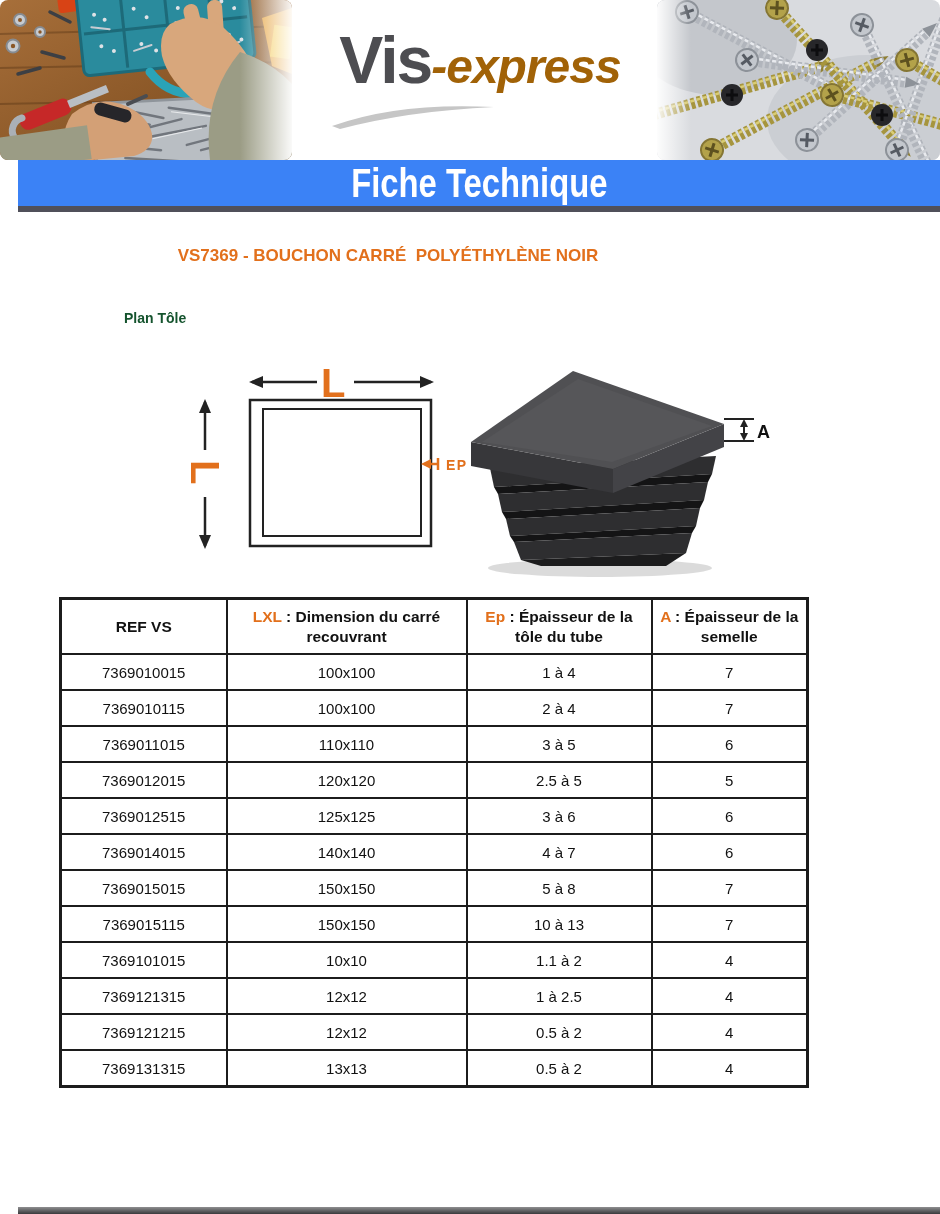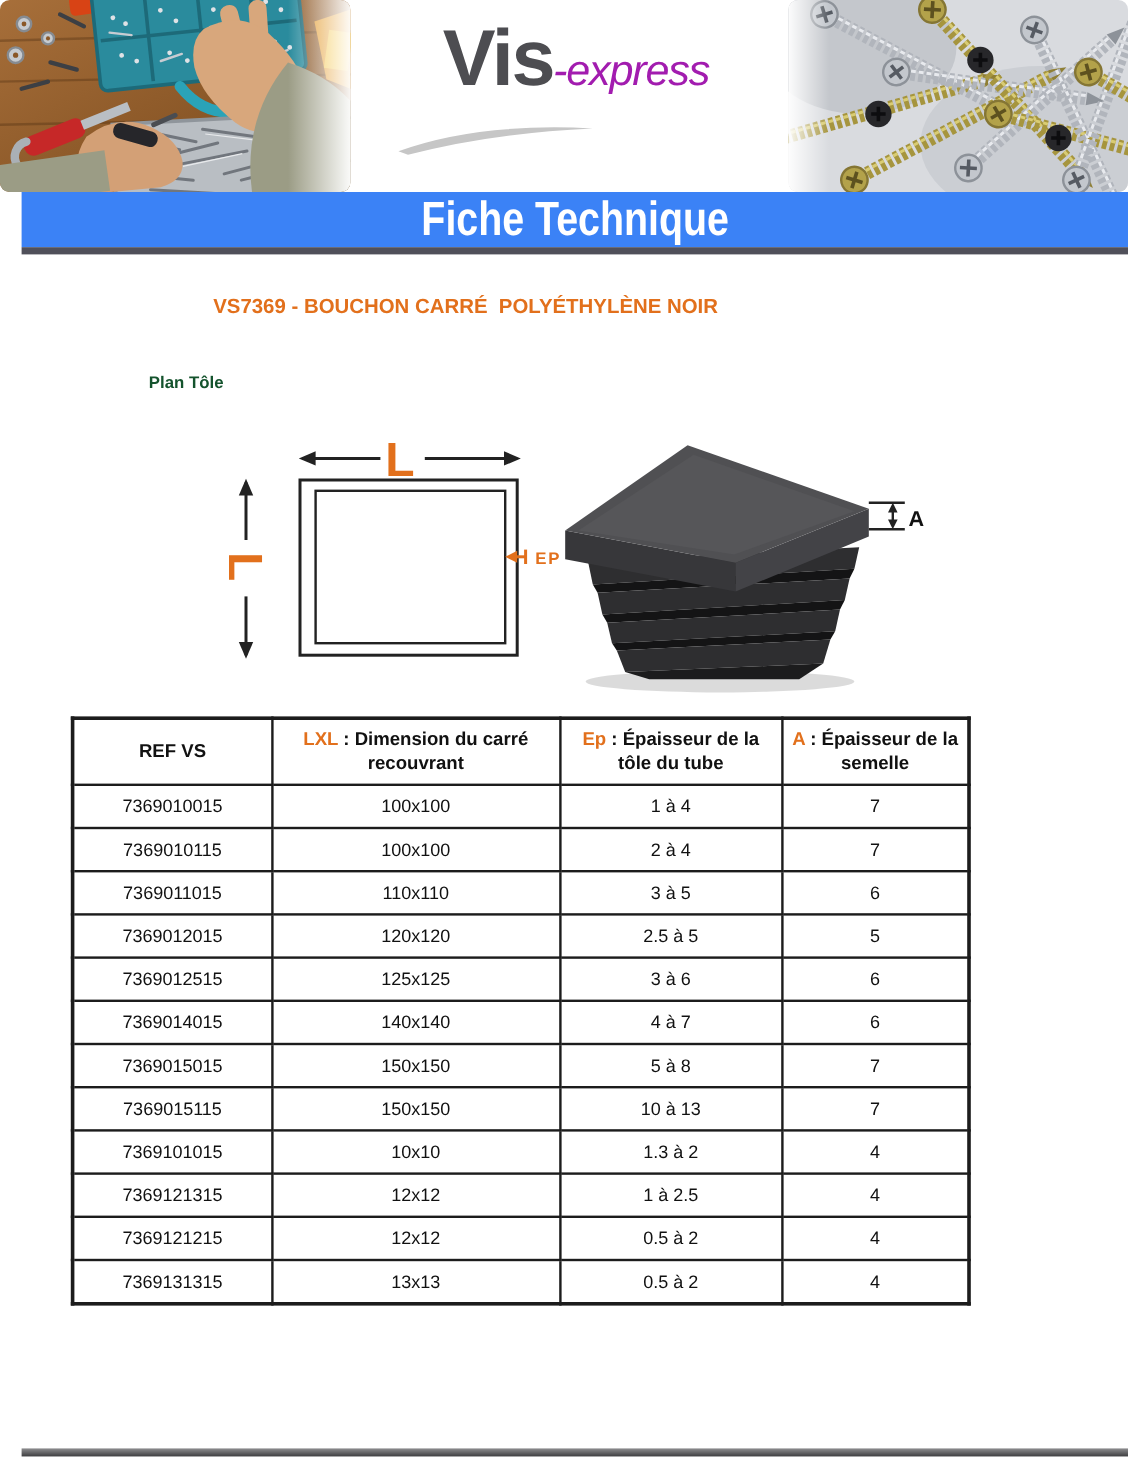--- a/index.html
+++ b/index.html
@@ -13,7 +13,7 @@
 
   
   .logo{position:absolute;left:300px;top:6px;width:360px;height:150px;text-align:center;}
-  .logo-line{display:flex;align-items:baseline;justify-content:center;white-space:nowrap;margin-top:4px;}
+  .logo-line{display:flex;align-items:baseline;justify-content:center;white-space:nowrap;margin-top:16px;}
   .logo-vis{font-size:66px;font-weight:bold;color:#4d4d51;letter-spacing:-2px;}
   .logo-express{font-size:36px;font-style:italic;font-weight:400;color:#a21caf;letter-spacing:-1px;}
   .logo-swoosh{position:absolute;left:28px;top:92px;}

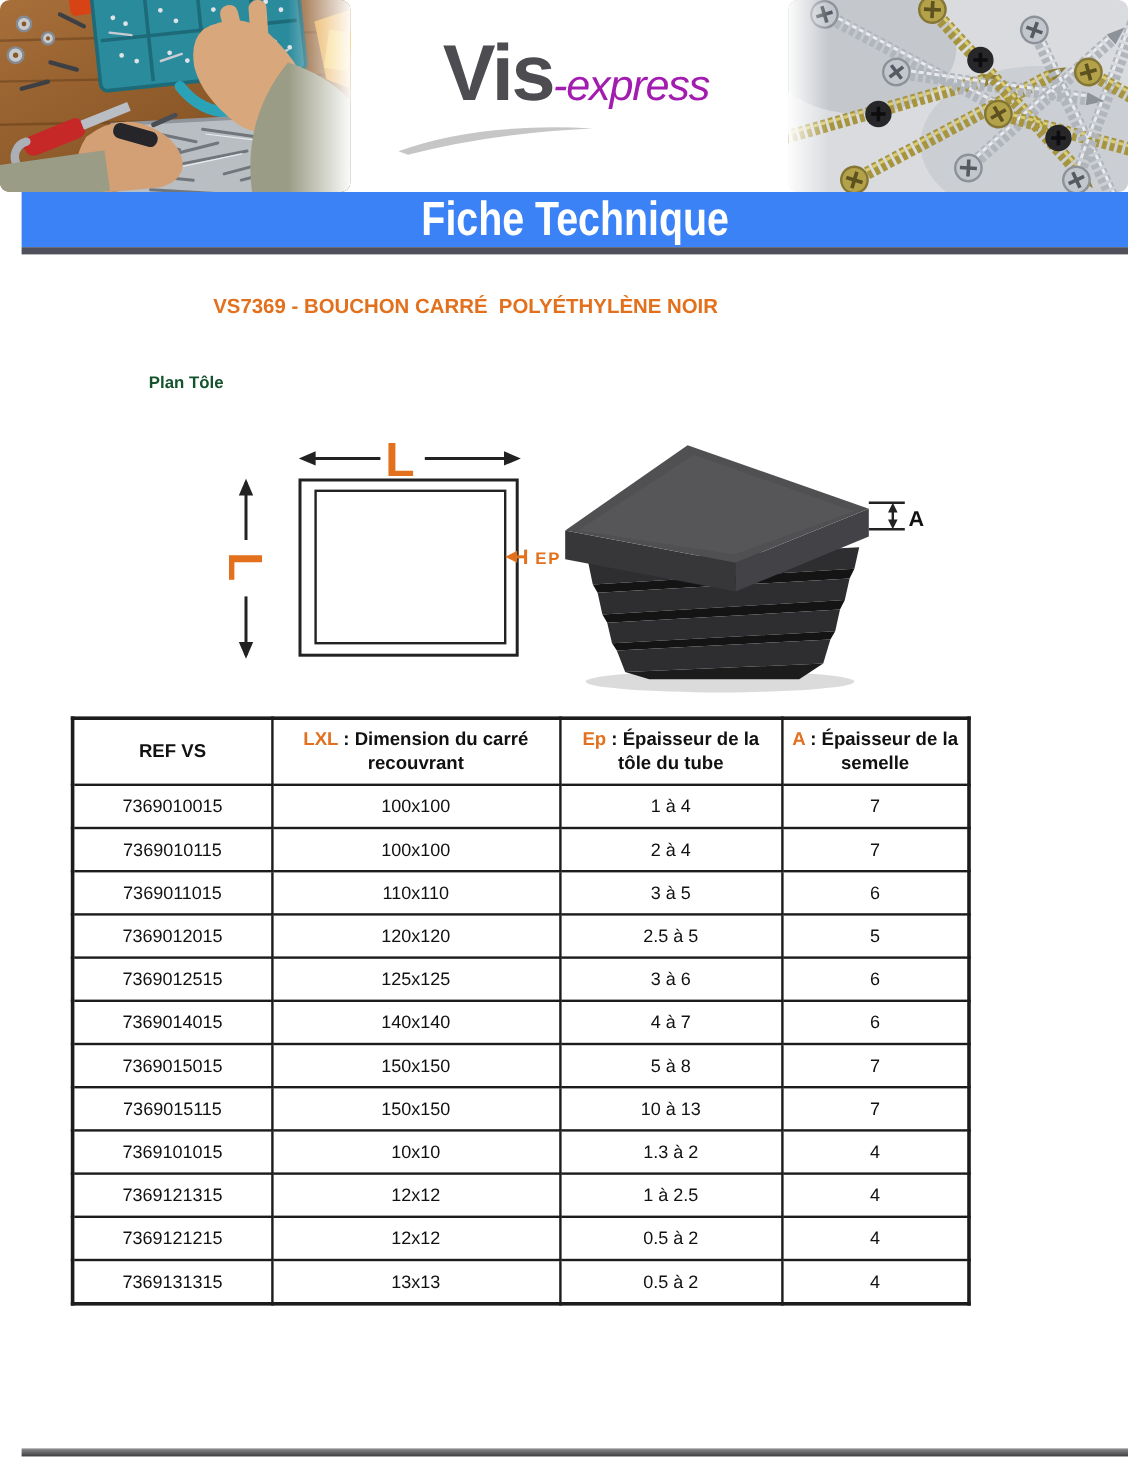--- a/index.html
+++ b/index.html
@@ -15,7 +15,7 @@
   .logo{position:absolute;left:300px;top:6px;width:360px;height:150px;text-align:center;}
   .logo-line{display:flex;align-items:baseline;justify-content:center;white-space:nowrap;margin-top:16px;}
   .logo-vis{font-size:66px;font-weight:bold;color:#4d4d51;letter-spacing:-2px;}
-  .logo-express{font-size:36px;font-style:italic;font-weight:400;color:#a21caf;letter-spacing:-1px;}
+  .logo-express{font-size:48px;font-style:italic;font-weight:700;color:#a16207;letter-spacing:-1px;}
   .logo-swoosh{position:absolute;left:28px;top:92px;}
 
   

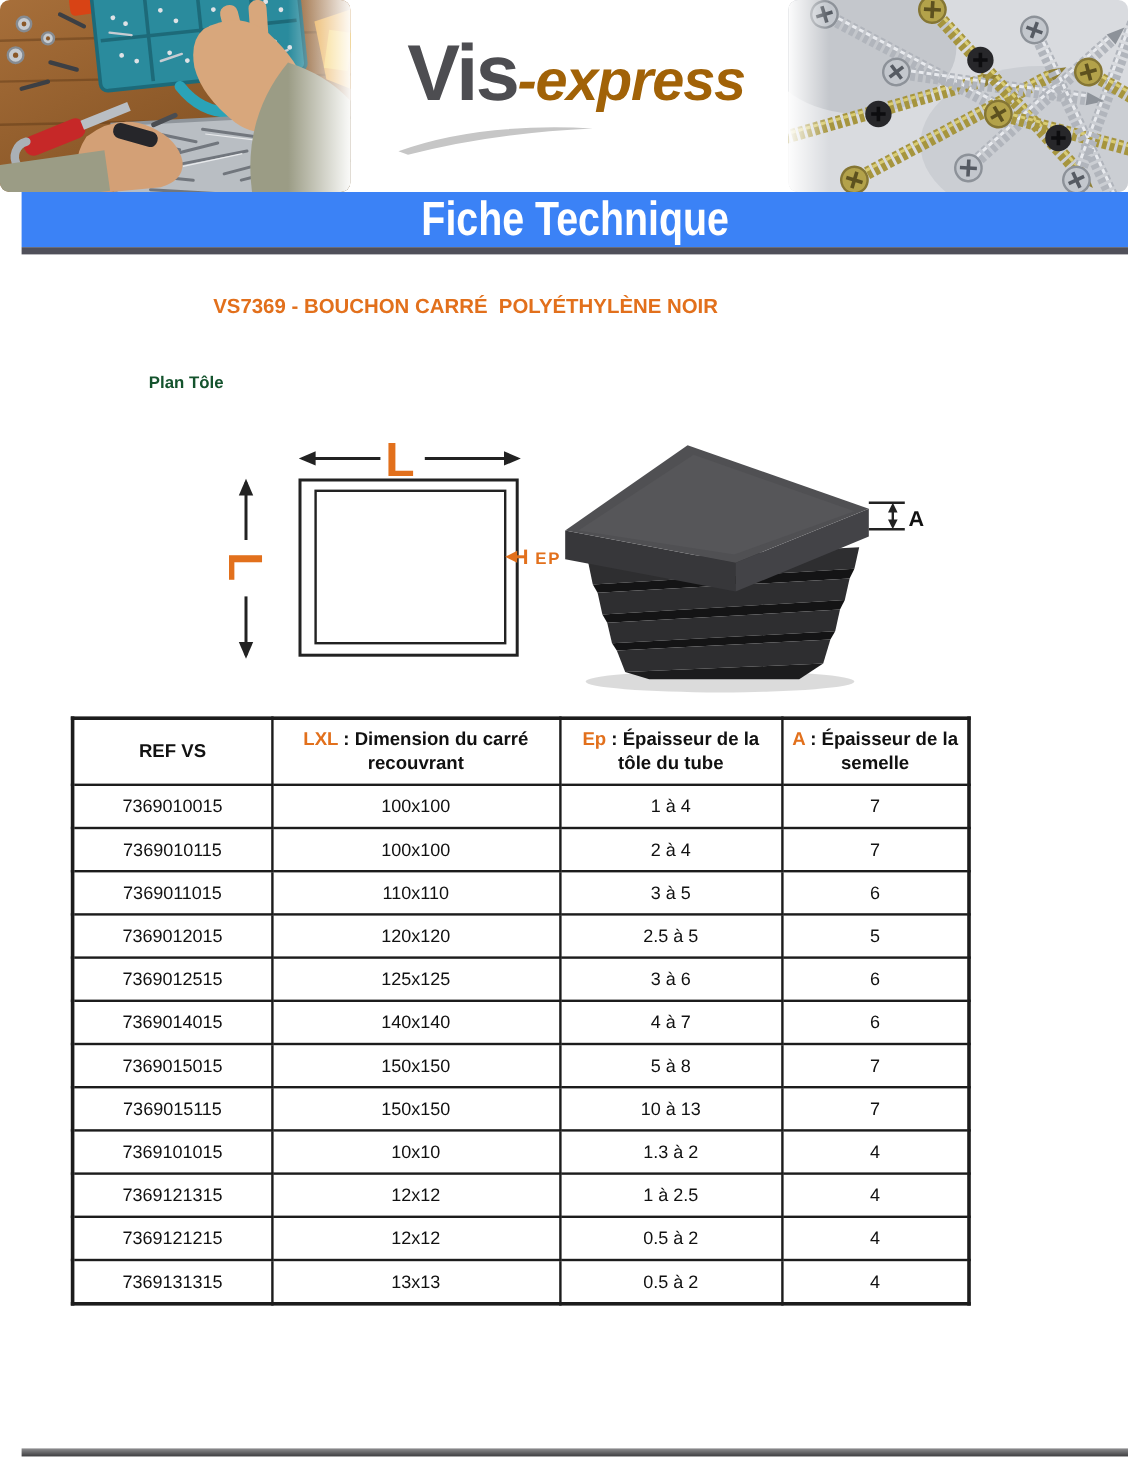--- a/index.html
+++ b/index.html
@@ -366,7 +366,7 @@
           <tr>
             <td>7369101015</td>
             <td>10x10</td>
-            <td>1.3 à 2</td>
+            <td>1.1 à 2</td>
             <td>4</td>
           </tr>
           <tr>

